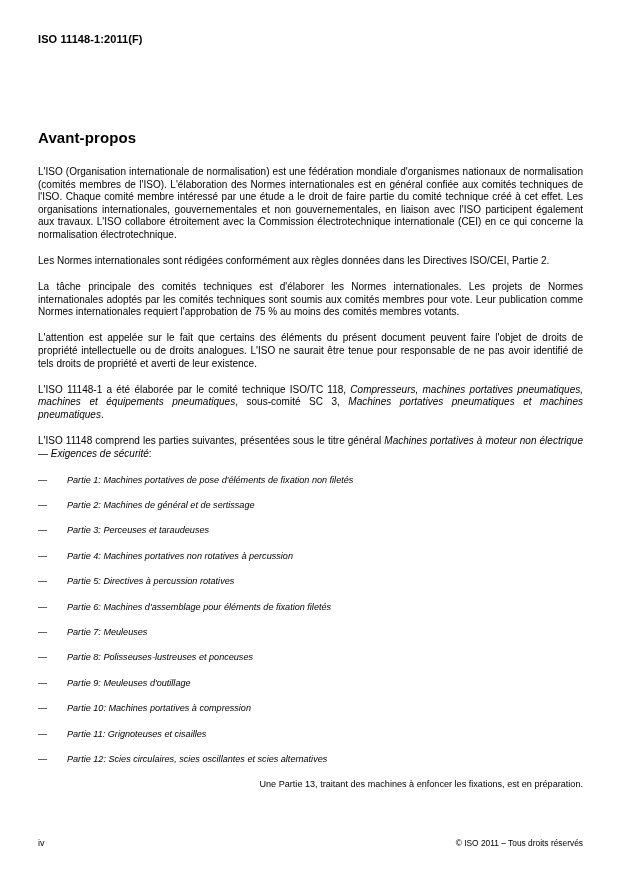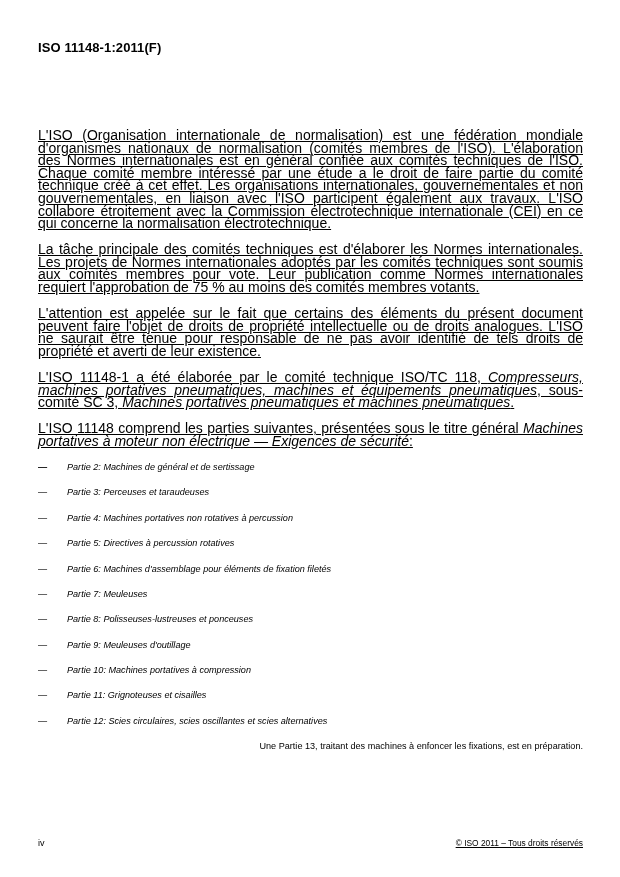--- a/index.html
+++ b/index.html
@@ -25,8 +25,8 @@
   .running-header {
     position: absolute;
     left: 38px;
-    top: 40px;
-    font-size: 13px;
+    top: 33px;
+    font-size: 11px;
     font-weight: bold;
     letter-spacing: 0.1px;
     line-height: 1.2;

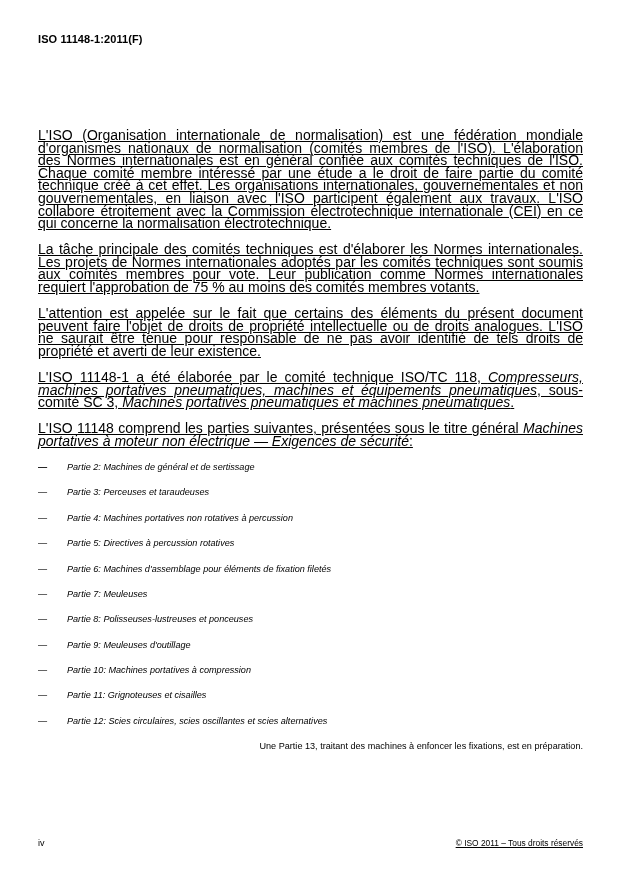--- a/index.html
+++ b/index.html
@@ -112,6 +112,7 @@
 
   <div class="content">
 
+    <h1 class="section-title">Avant-propos</h1>
 
     <p class="body-text">L'ISO (Organisation internationale de normalisation) est une fédération mondiale d'organismes nationaux de normalisation (comités membres de l'ISO). L'élaboration des Normes internationales est en général confiée aux comités techniques de l'ISO. Chaque comité membre intéressé par une étude a le droit de faire partie du comité technique créé à cet effet. Les organisations internationales, gouvernementales et non gouvernementales, en liaison avec l'ISO participent également aux travaux. L'ISO collabore étroitement avec la Commission électrotechnique internationale (CEI) en ce qui concerne la normalisation électrotechnique.</p>
 

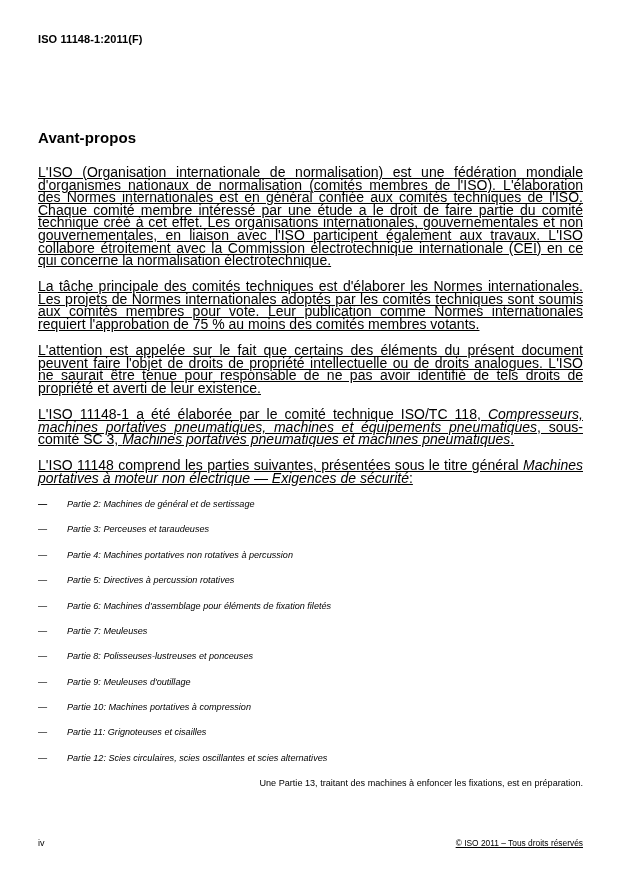--- a/index.html
+++ b/index.html
@@ -49,12 +49,11 @@
   }
 
   p.body-text {
-    font-size: 14px;
+    font-size: 10px;
     line-height: 12.6px;
     text-align: justify;
     margin: 0 0 13.5px 0;
     letter-spacing: 0.01px;
-    text-decoration: underline;
   }
   p.body-text:last-child { margin-bottom: 0; }
 

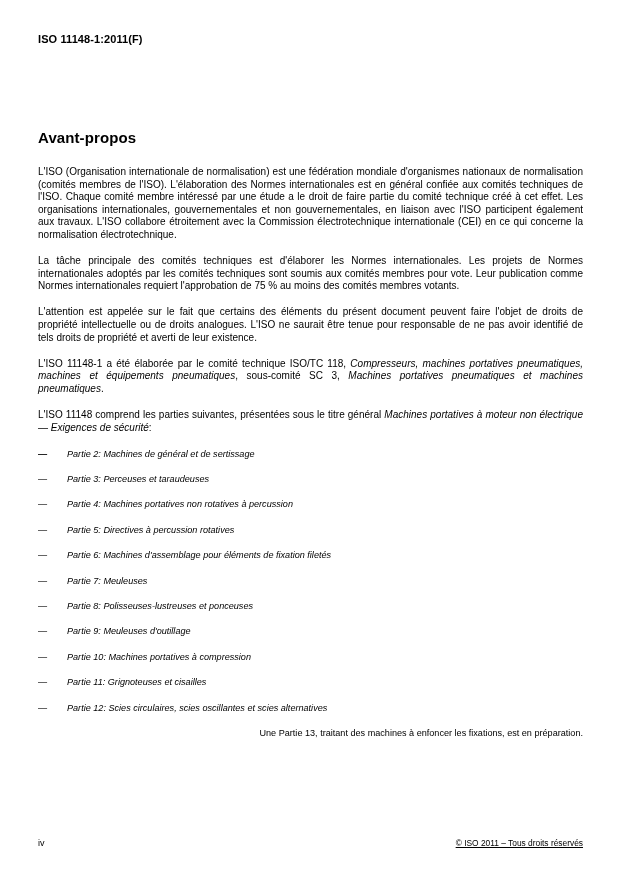--- a/index.html
+++ b/index.html
@@ -115,6 +115,7 @@
 
     <p class="body-text">L'ISO (Organisation internationale de normalisation) est une fédération mondiale d'organismes nationaux de normalisation (comités membres de l'ISO). L'élaboration des Normes internationales est en général confiée aux comités techniques de l'ISO. Chaque comité membre intéressé par une étude a le droit de faire partie du comité technique créé à cet effet. Les organisations internationales, gouvernementales et non gouvernementales, en liaison avec l'ISO participent également aux travaux. L'ISO collabore étroitement avec la Commission électrotechnique internationale (CEI) en ce qui concerne la normalisation électrotechnique.</p>
 
+    <p class="body-text">Les Normes internationales sont rédigées conformément aux règles données dans les Directives ISO/CEI, Partie 2.</p>
 
     <p class="body-text">La tâche principale des comités techniques est d'élaborer les Normes internationales. Les projets de Normes internationales adoptés par les comités techniques sont soumis aux comités membres pour vote. Leur publication comme Normes internationales requiert l'approbation de 75 % au moins des comités membres votants.</p>
 

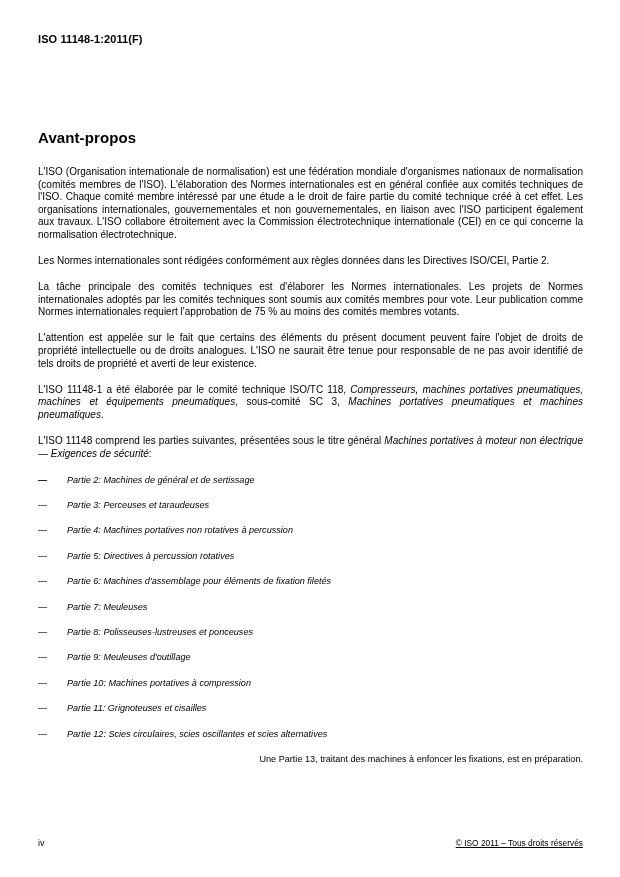--- a/index.html
+++ b/index.html
@@ -129,6 +129,7 @@
 
       <li class="part-item">
         <span class="part-dash">—</span>
+        <span>Partie 1: Machines portatives de pose d'éléments de fixation non filetés</span>
       </li>
 
       <li class="part-item">

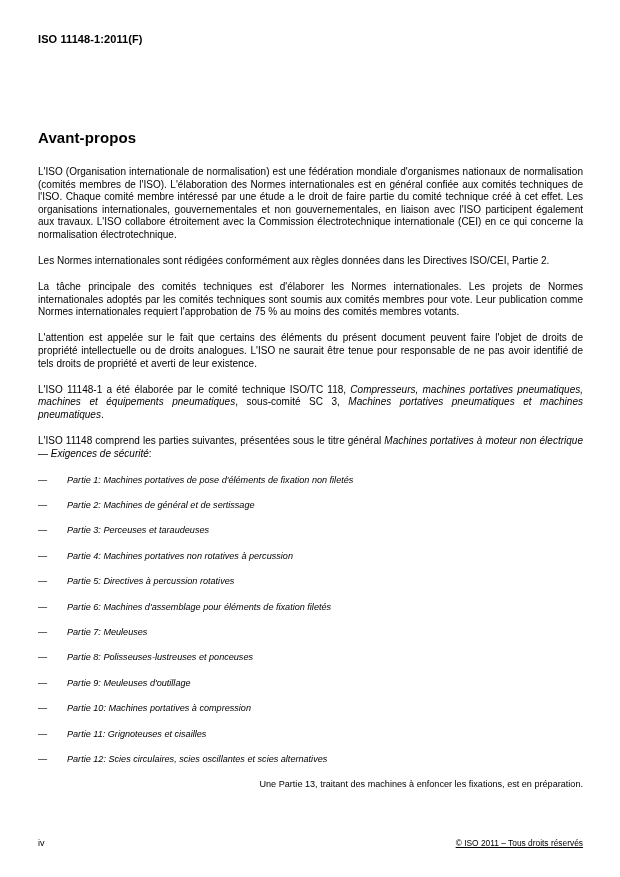--- a/index.html
+++ b/index.html
@@ -100,7 +100,7 @@
     font-size: 8.6px;
   }
   .footer-page-number { font-size: 9px; }
-  .footer-copyright  { font-size: 8.4px; text-decoration: underline; }
+  .footer-copyright  { font-size: 8.4px; }
 </style>
 </head>
 <body>

